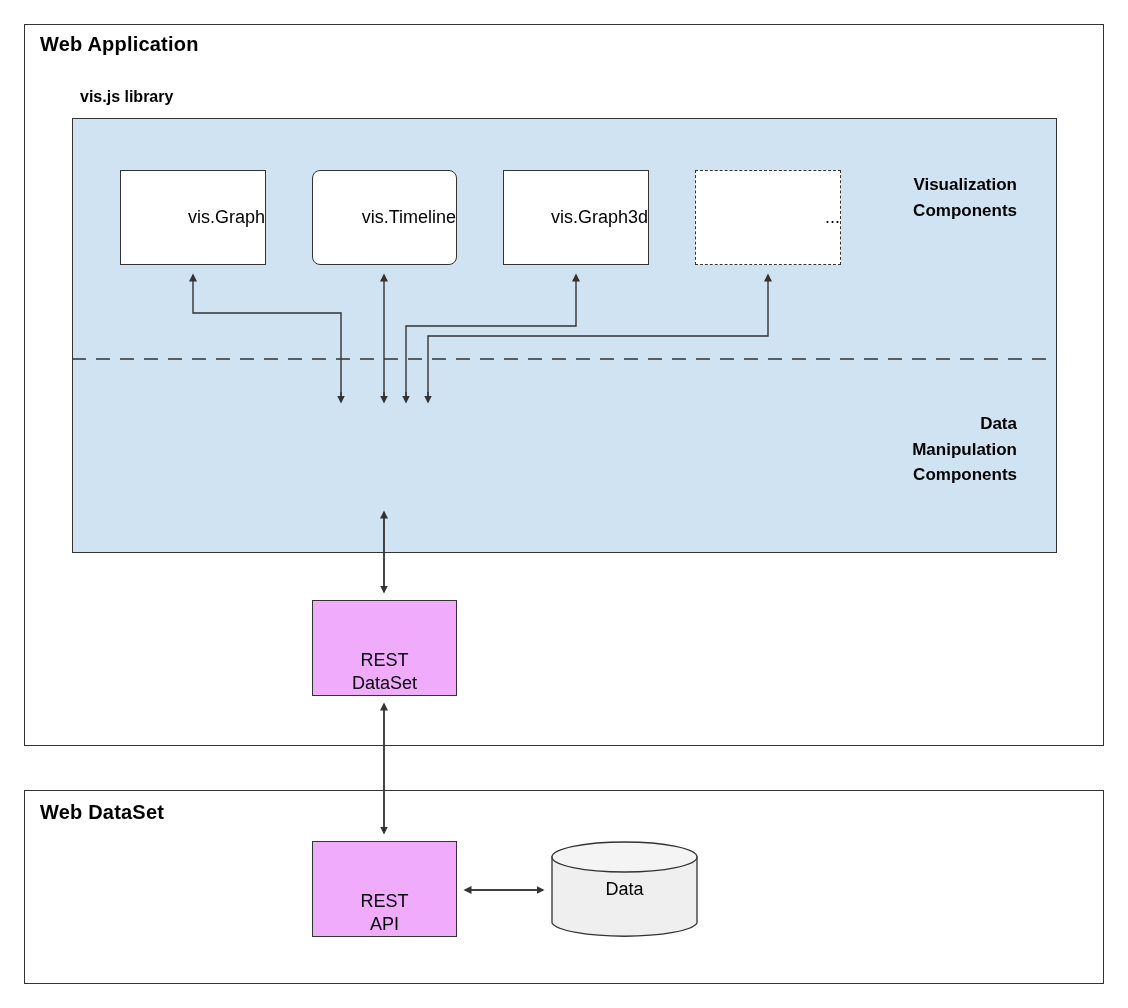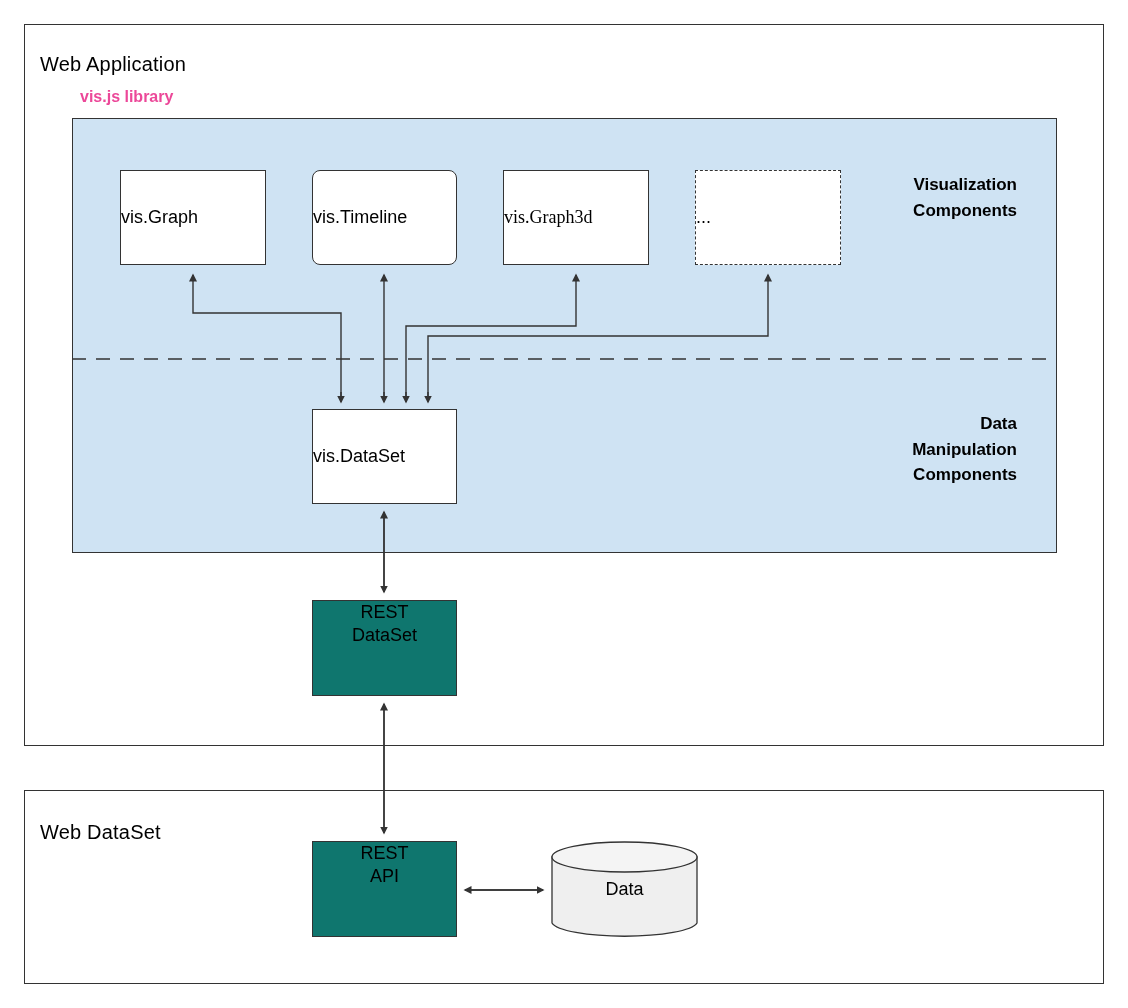--- a/index.html
+++ b/index.html
@@ -26,12 +26,11 @@
   }
   .container-title {
     position: absolute;
-    font-weight: normal;
+    font-weight: bold;
     font-size: 20px;
     letter-spacing: 0.2px;
     color: #000000;
     white-space: nowrap;
-    margin-top: 20px;
   }
   .lib-title {
     position: absolute;

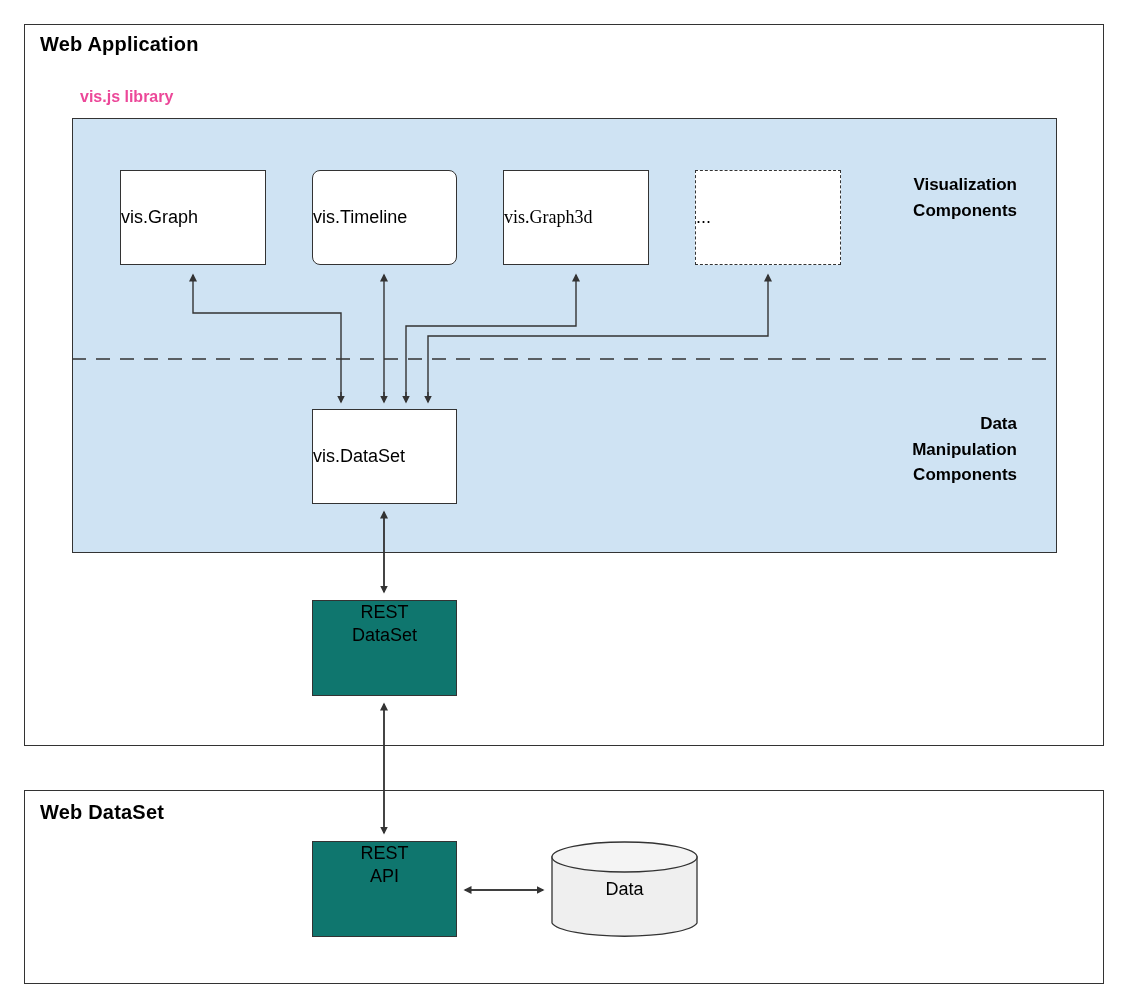--- a/index.html
+++ b/index.html
@@ -36,7 +36,7 @@
     position: absolute;
     font-weight: bold;
     font-size: 16px;
-    color: #ec4899;
+    color: #000000;
     white-space: nowrap;
   }
   .lib-panel {

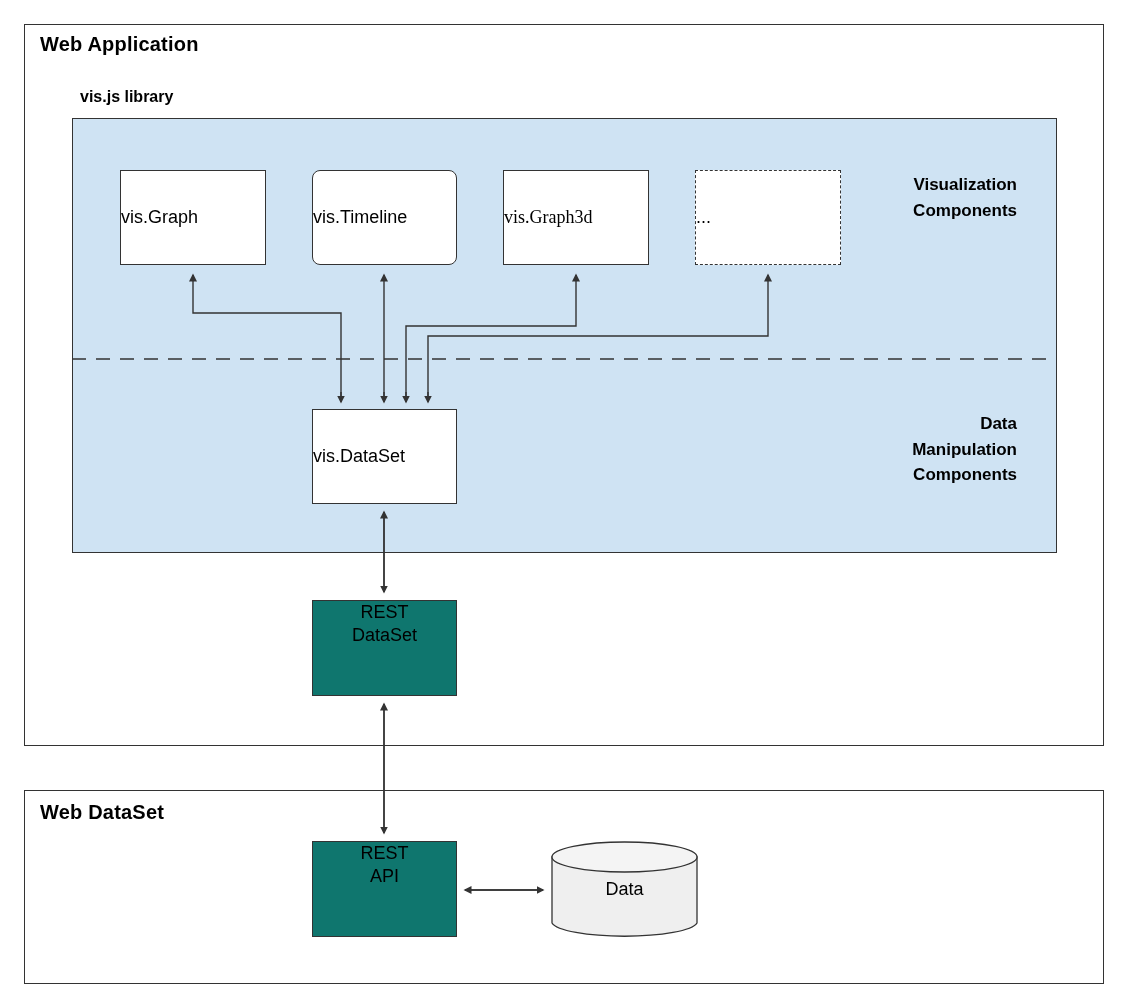--- a/index.html
+++ b/index.html
@@ -52,7 +52,7 @@
     box-sizing: border-box;
     display: flex;
     align-items: center;
-    justify-content: flex-start;
+    justify-content: flex-end;
     text-align: center;
     font-size: 18px;
     line-height: 1.28;

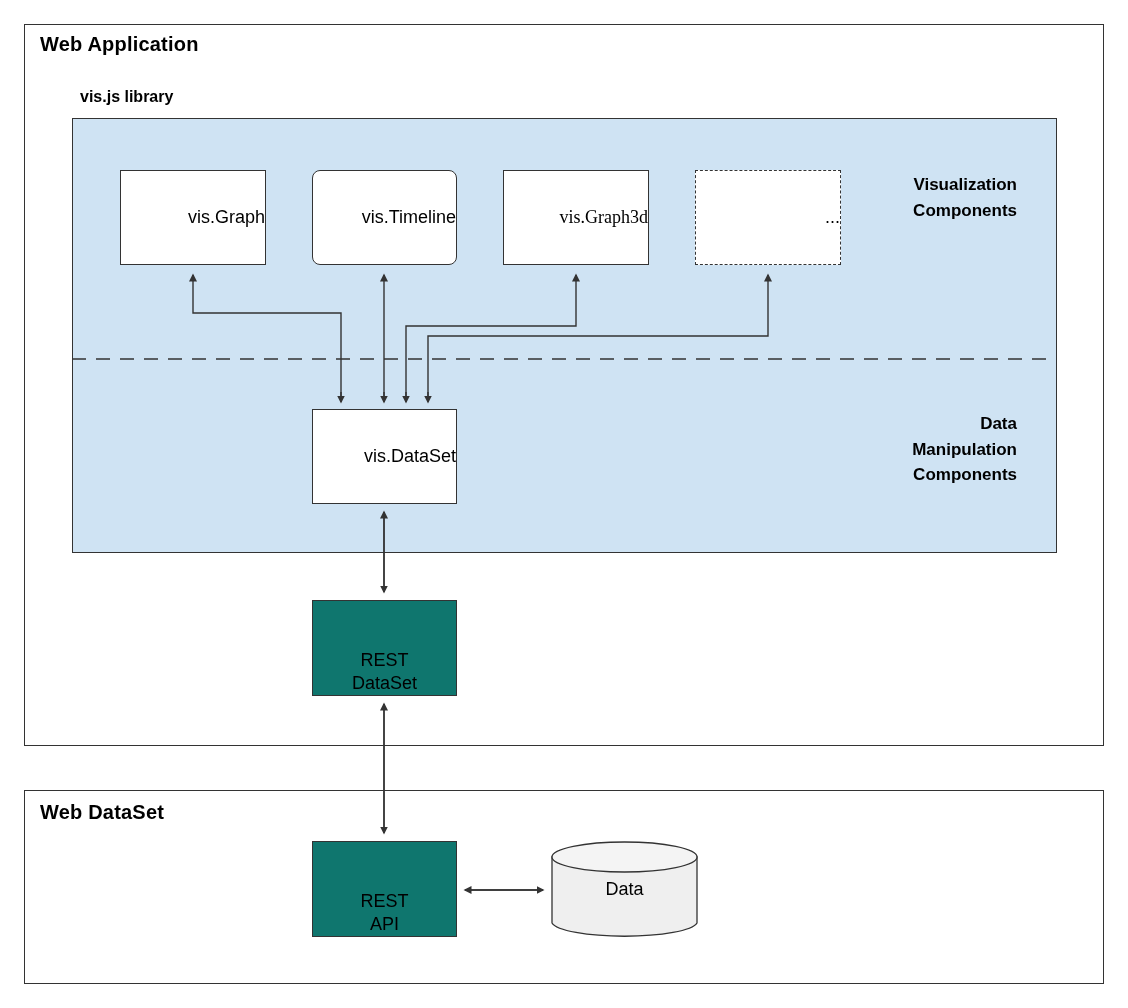--- a/index.html
+++ b/index.html
@@ -112,7 +112,7 @@
   <div class="node" style="left:312px; top:170px; width:145px; height:95px;border-radius:8px;">
     <span>vis.Timeline</span>
   </div>
-  <div class="node" style="left:503px; top:170px; width:146px; height:95px;font-family:Liberation Serif, serif;">
+  <div class="node" style="left:503px; top:170px; width:146px; height:95px;">
     <span>vis.Graph3d</span>
   </div>
   <div class="node dashed" style="left:695px; top:170px; width:146px; height:95px;">

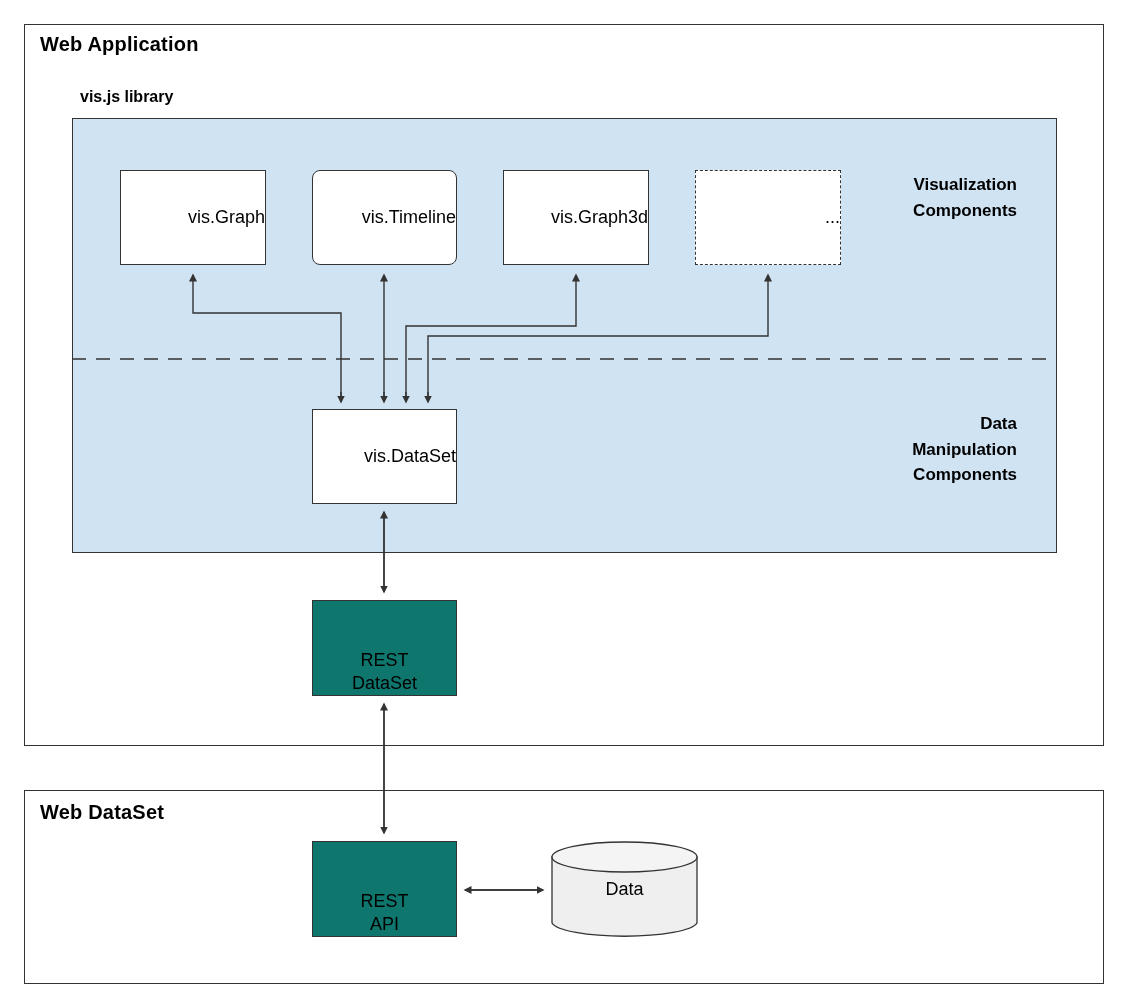--- a/index.html
+++ b/index.html
@@ -119,9 +119,6 @@
     <span>...</span>
   </div>
 
-  <div class="node" style="left:312px; top:409px; width:145px; height:95px;">
-    <span>vis.DataSet</span>
-  </div>
 
   <div class="node gray" style="left:312px; top:600px; width:145px; height:96px; flex-direction:column;">
     <span>REST</span>

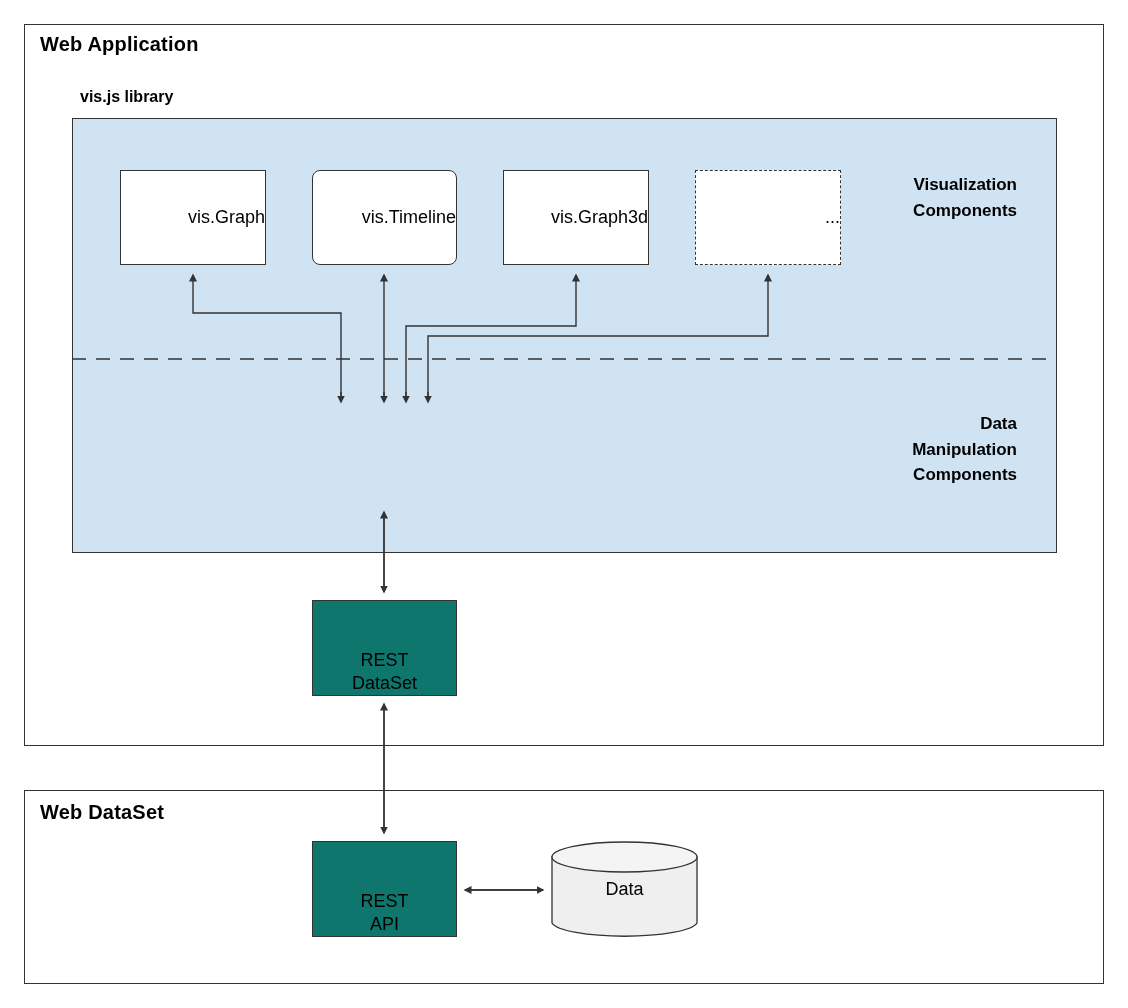--- a/index.html
+++ b/index.html
@@ -62,7 +62,7 @@
     border: 1.6px dashed #333333;
   }
   .node.gray {
-    background: #0f766e;
+    background: #f0abfc;
   }
   .side-label {
     position: absolute;

